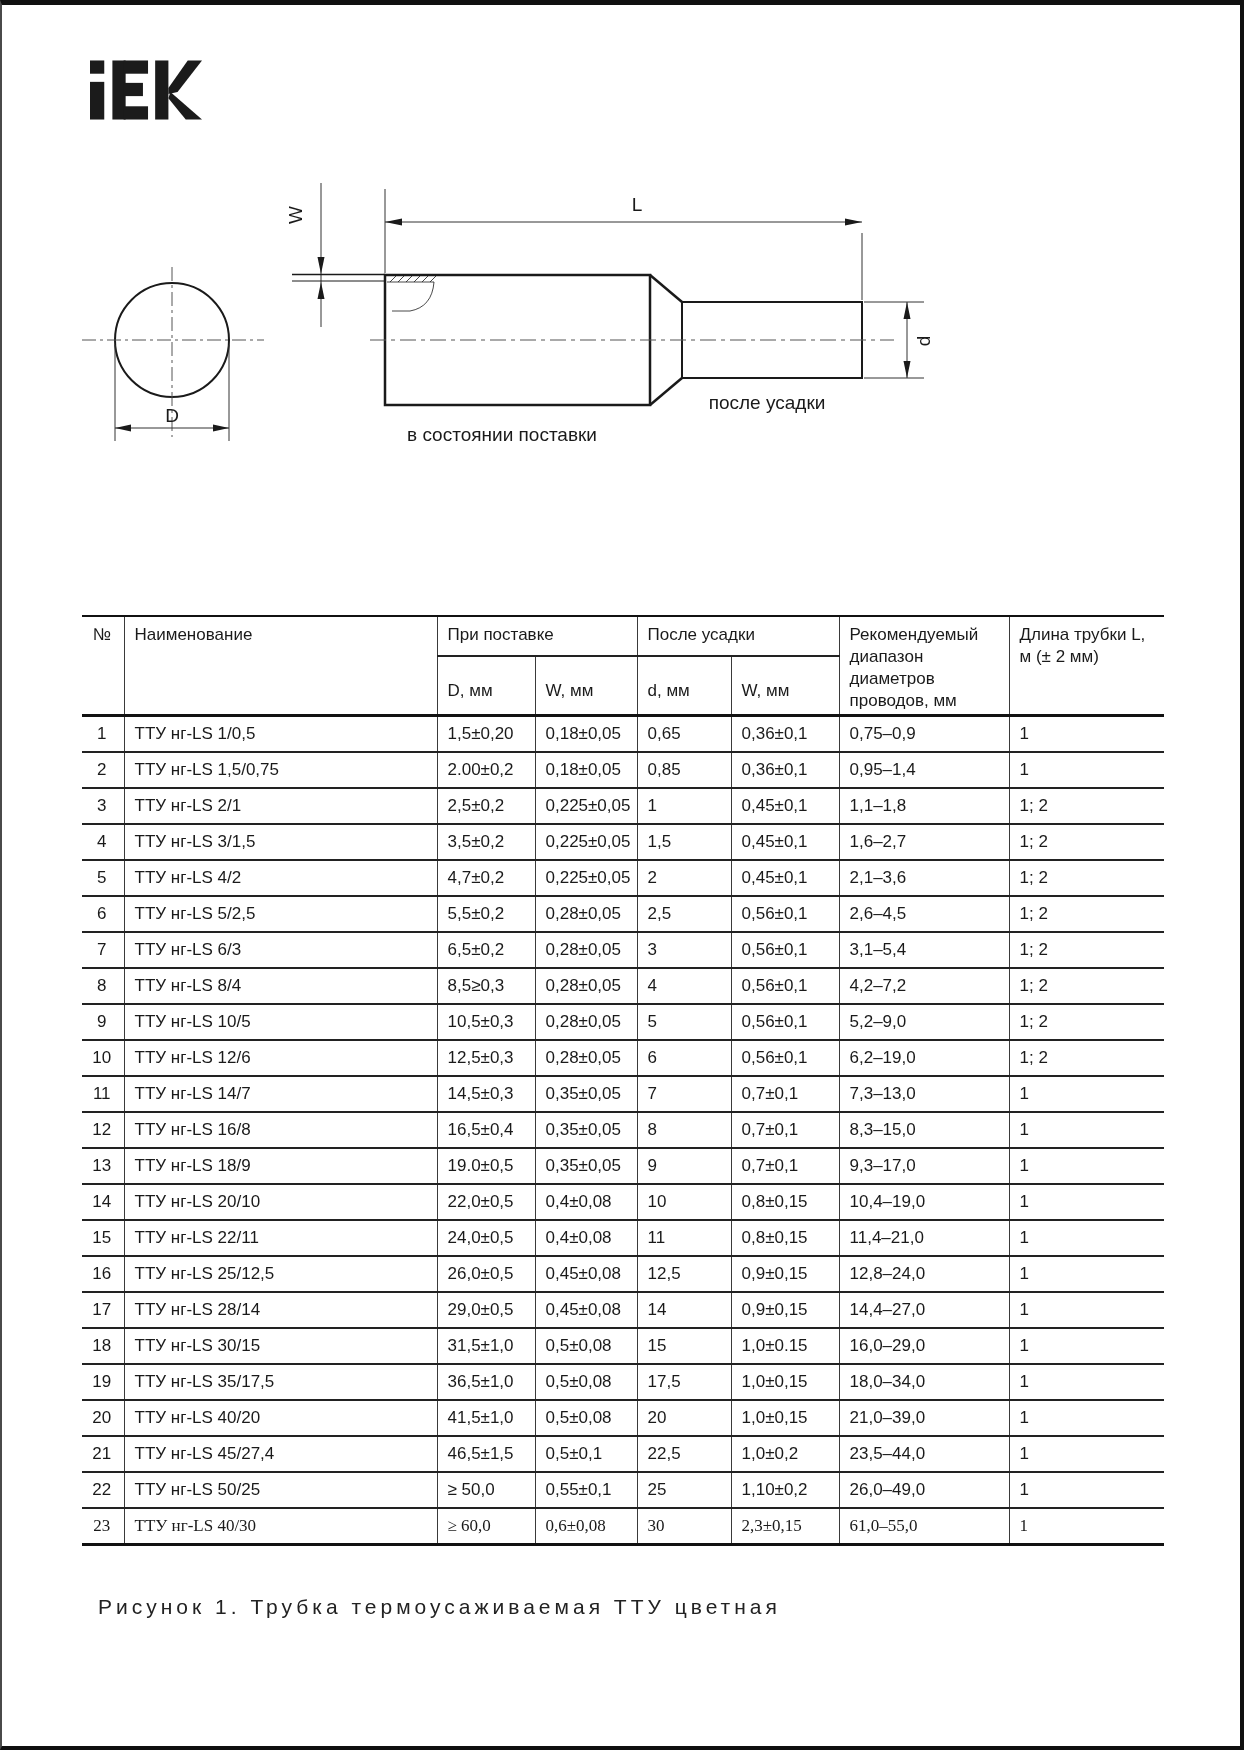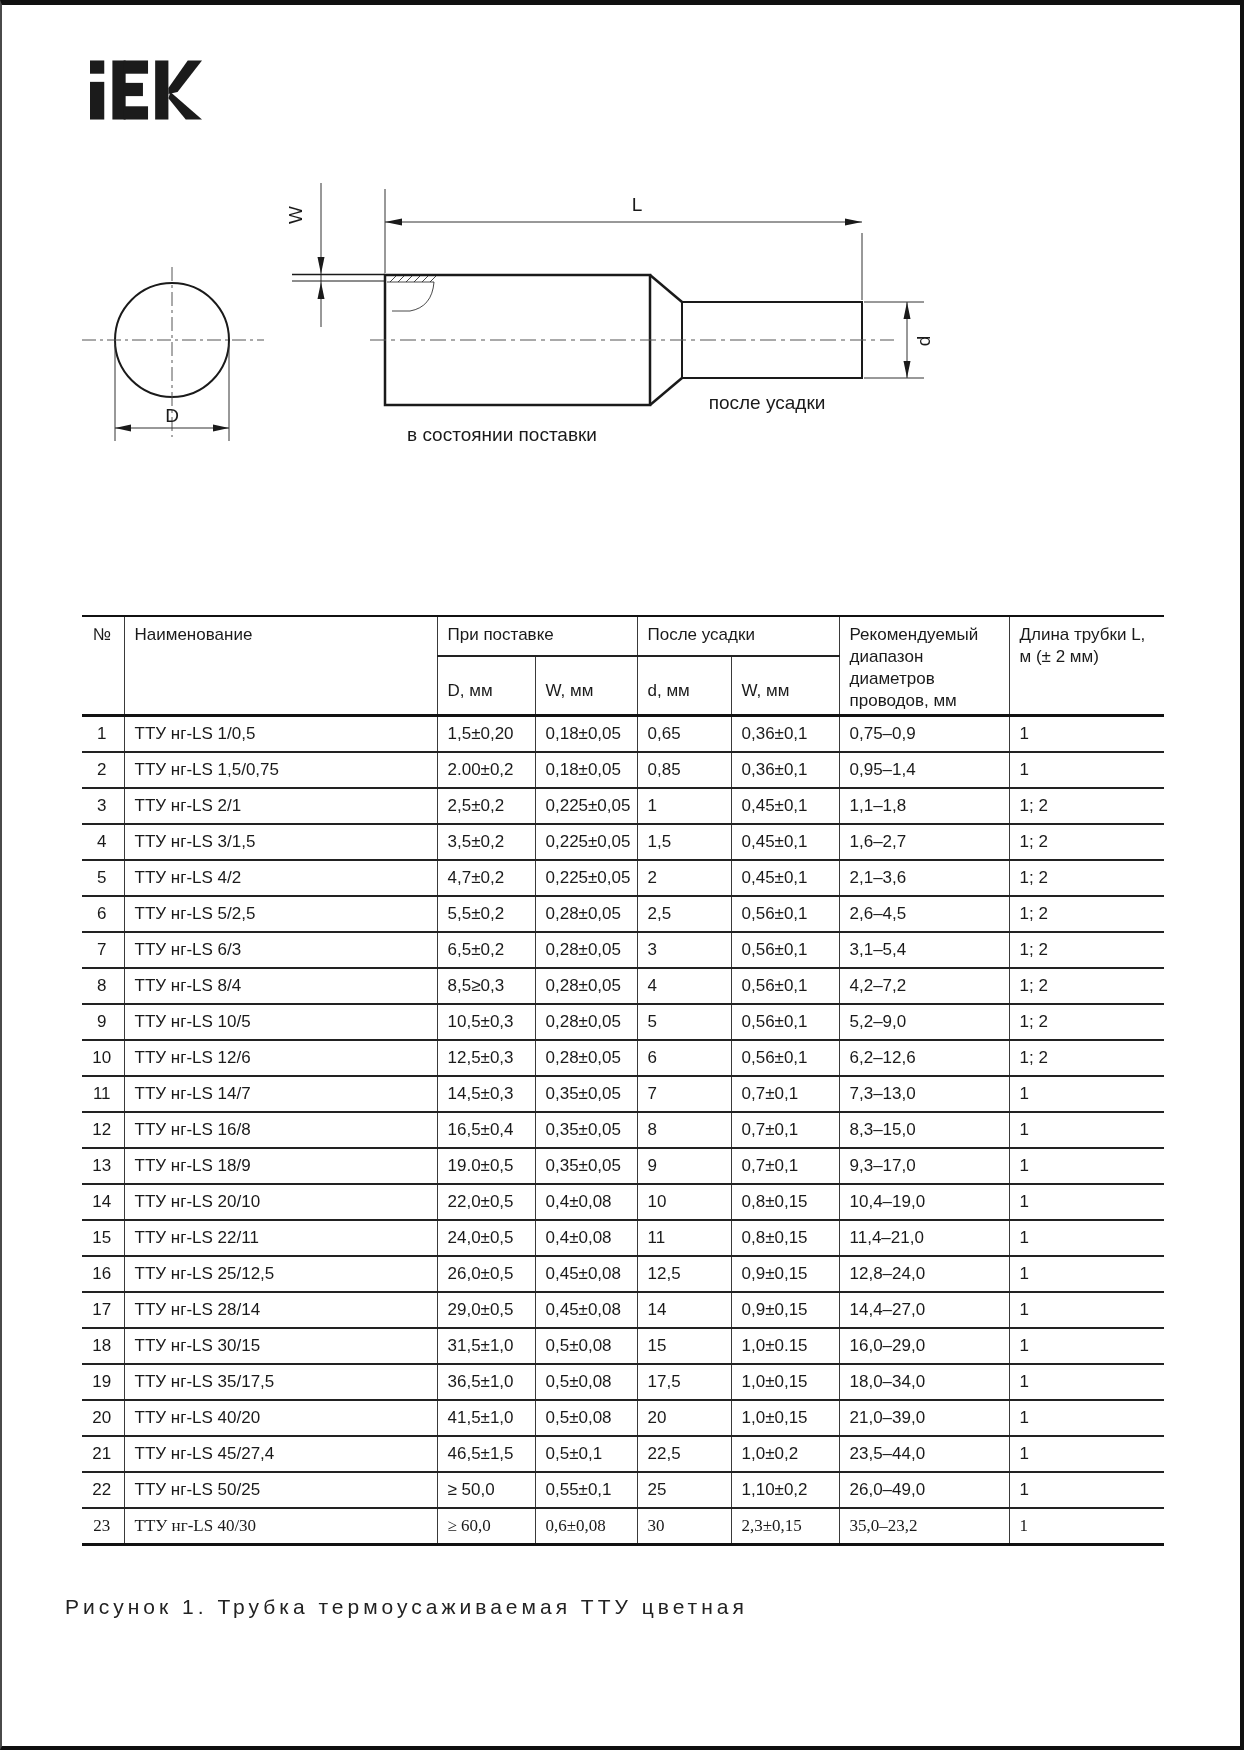--- a/index.html
+++ b/index.html
@@ -251,7 +251,7 @@
           <td>0,28±0,05</td>
           <td>6</td>
           <td>0,56±0,1</td>
-          <td>6,2–12,6</td>
+          <td>6,2–19,0</td>
           <td class="c-last">1; 2</td>
         </tr>
         <tr>

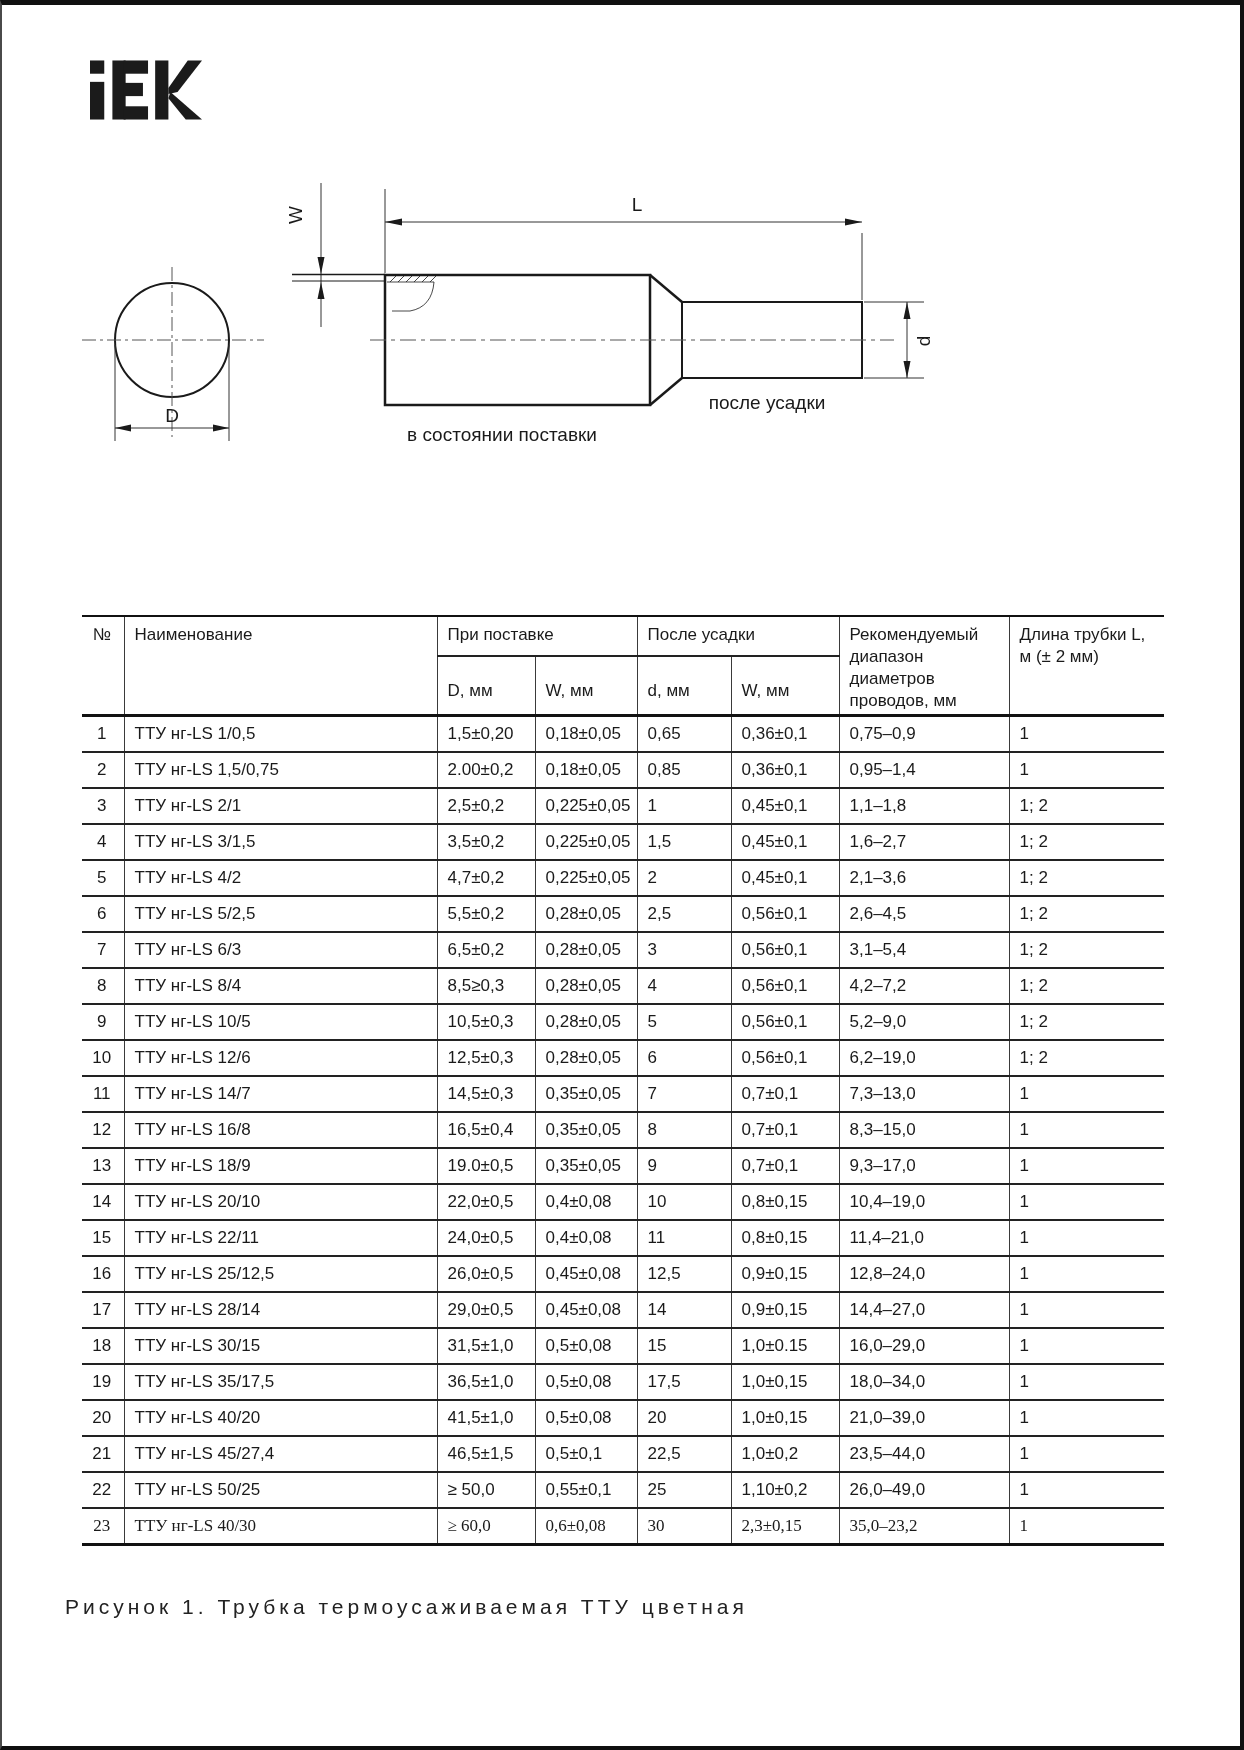--- a/index.html
+++ b/index.html
@@ -381,7 +381,7 @@
           <td>0,6±0,08</td>
           <td>30</td>
           <td>2,3±0,15</td>
-          <td>35,0–23,2</td>
+          <td>61,0–55,0</td>
           <td class="c-last">1</td>
         </tr>
       </tbody>

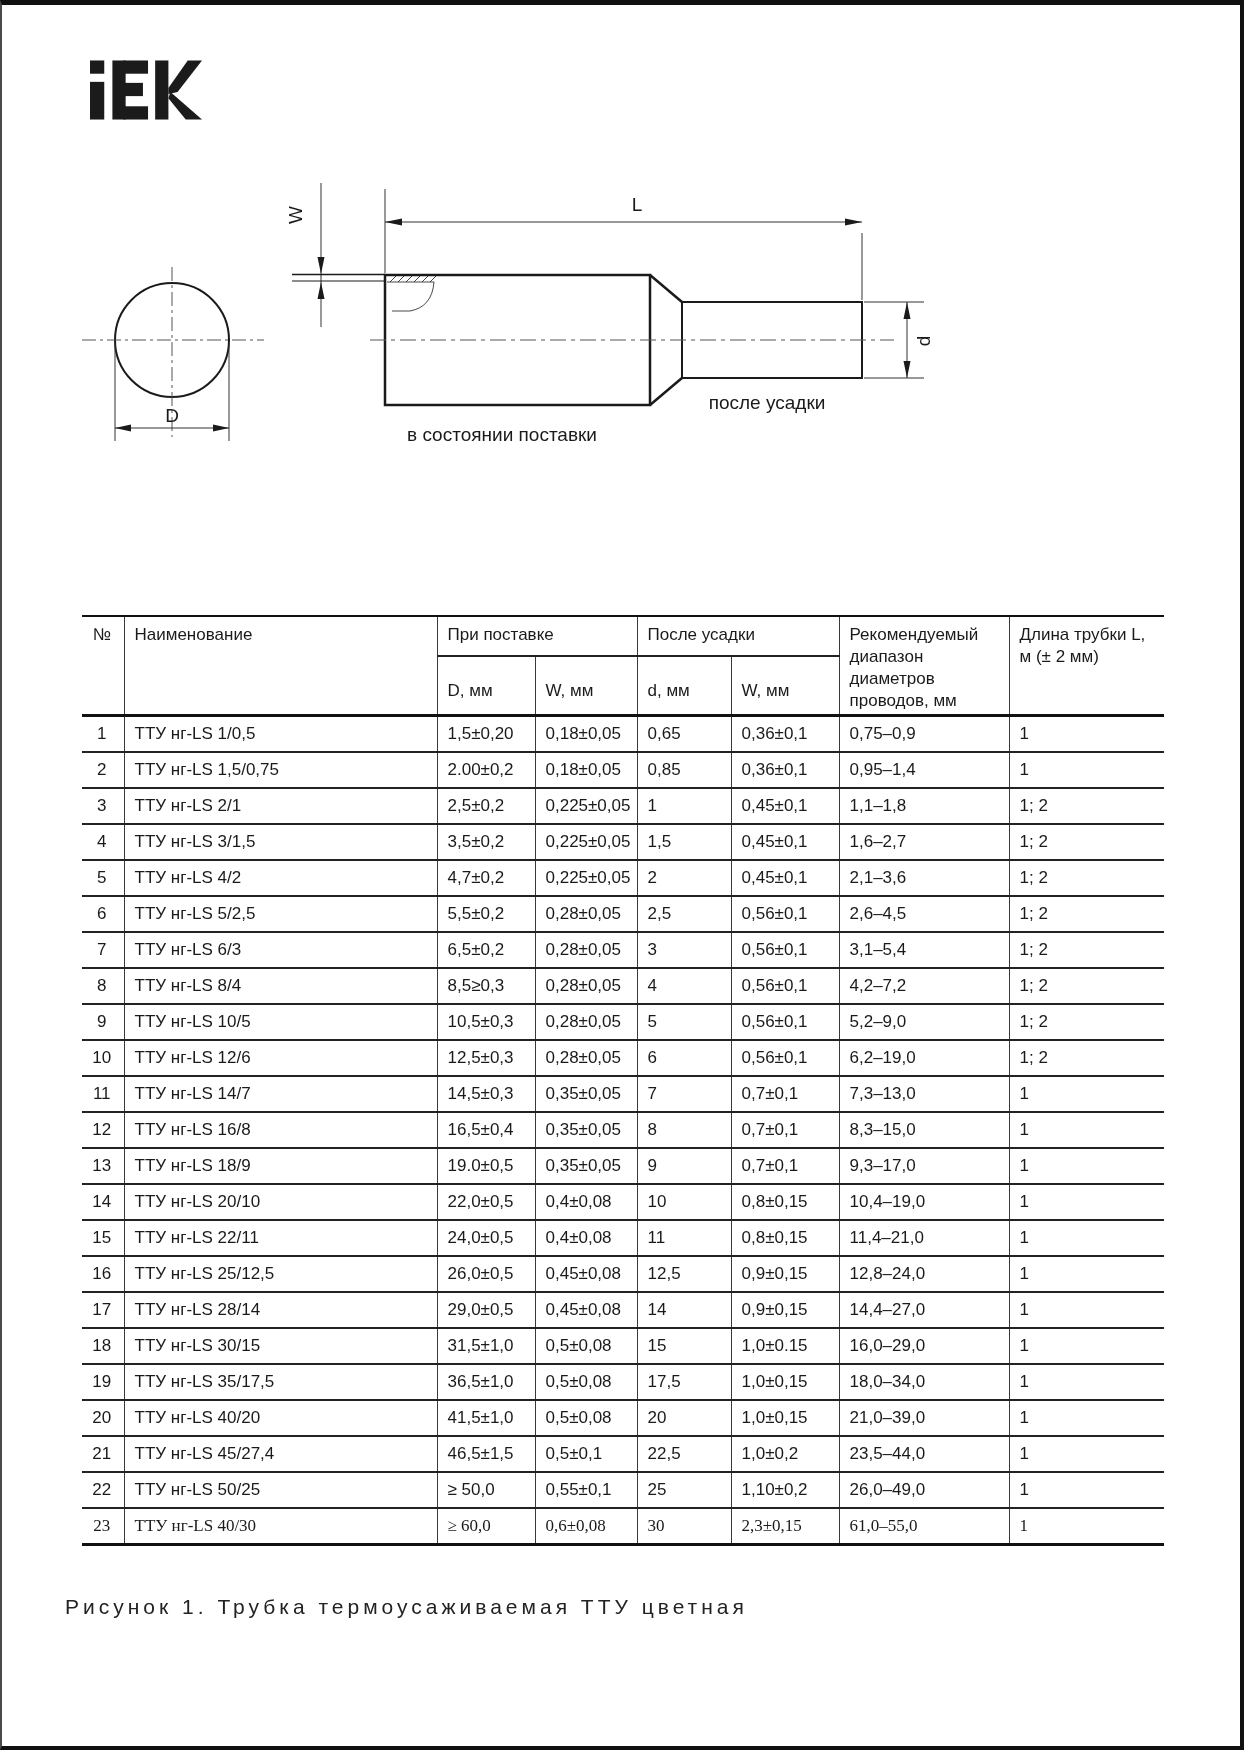--- a/index.html
+++ b/index.html
@@ -44,7 +44,7 @@
   .c-first{border-left:none !important;}
   .c-last{border-right:none !important;margin-left:44px;}
   .caption{
-    position:absolute;left:63px;top:1590px;
+    position:absolute;left:96px;top:1590px;
     font-size:21px;letter-spacing:4px;color:#222;
     white-space:nowrap;
   }

